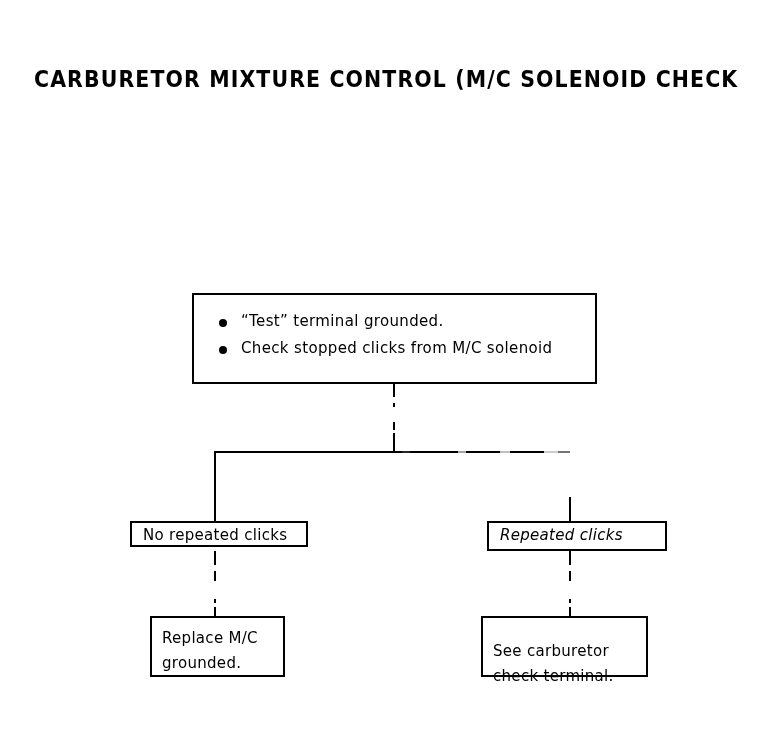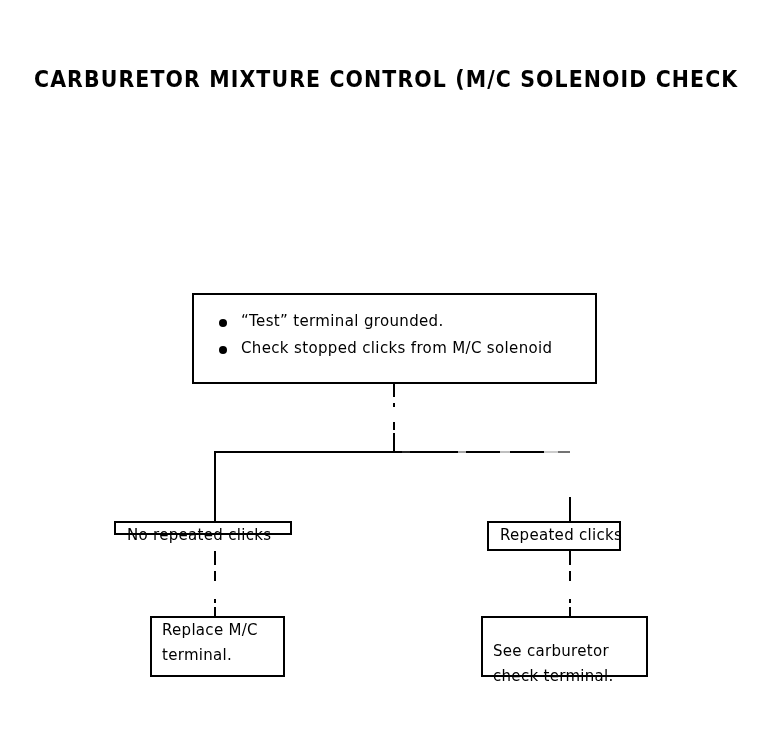--- a/index.html
+++ b/index.html
@@ -83,10 +83,10 @@
 
   
   #no-clicks-box {
-    left: 114px;
+    left: 130px;
     top: 521px;
     width: 178px;
-    height: 14px;
+    height: 26px;
   }
   #repeated-clicks-box {
     left: 487px;

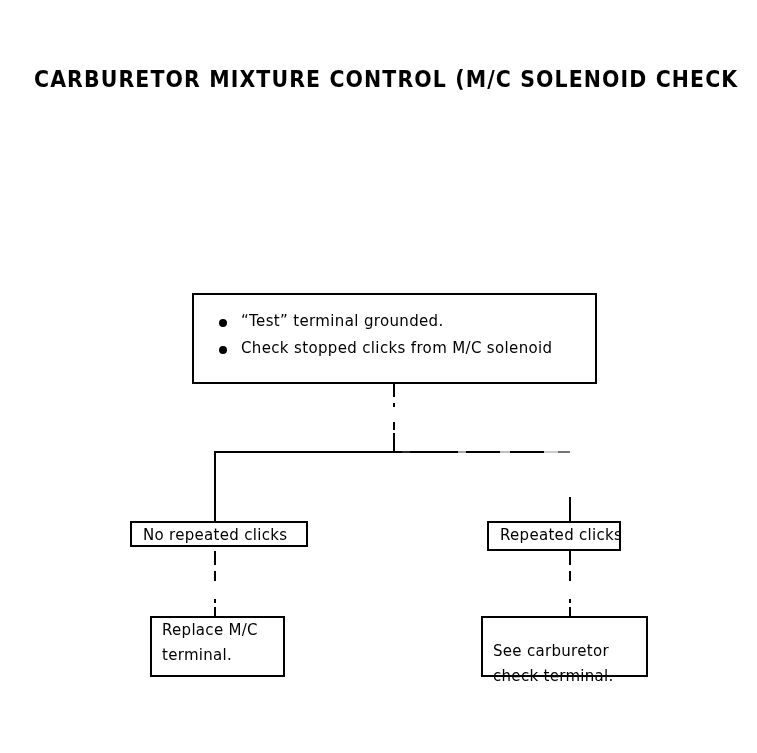--- a/index.html
+++ b/index.html
@@ -91,8 +91,9 @@
   #repeated-clicks-box {
     left: 487px;
     top: 521px;
-    width: 134px;
+    width: 180px;
     height: 30px;
+    font-style: italic;
   }
   .single-line-label {
     position: absolute;

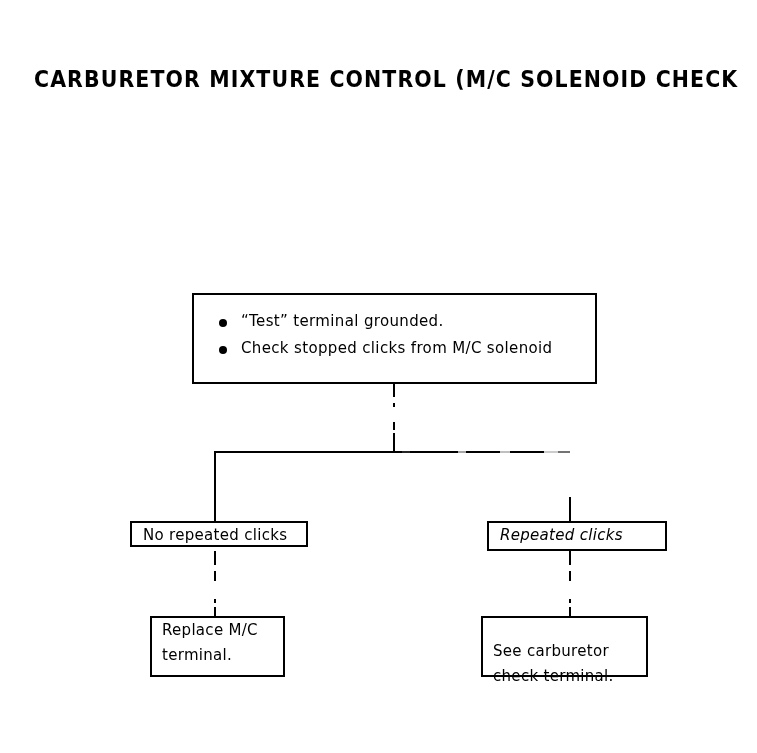--- a/index.html
+++ b/index.html
@@ -111,7 +111,7 @@
     top: 616px;
     width: 135px;
     height: 61px;
-    padding: 0 0 0 10px;
+    padding: 8px 0 0 10px;
   }
   #carburetor-procedure-box {
     left: 481px;

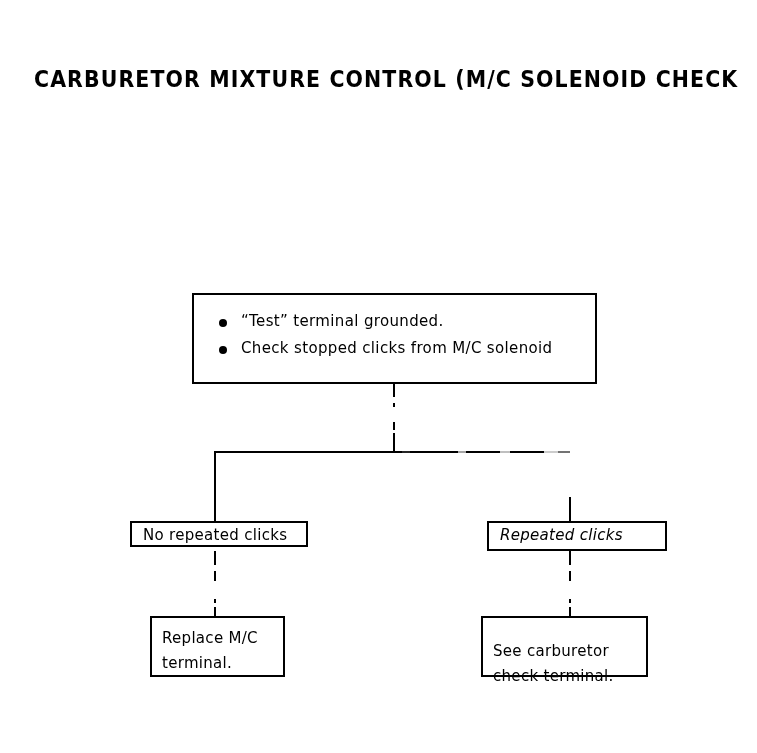--- a/index.html
+++ b/index.html
@@ -220,7 +220,7 @@
 
   <div class="node" id="replace-solenoid-box">
     <div class="action-line">Replace M/C</div>
-    <div class="action-line">terminal.</div>
+    <div class="action-line">grounded.</div>
   </div>
 
   <div class="node" id="carburetor-procedure-box">

